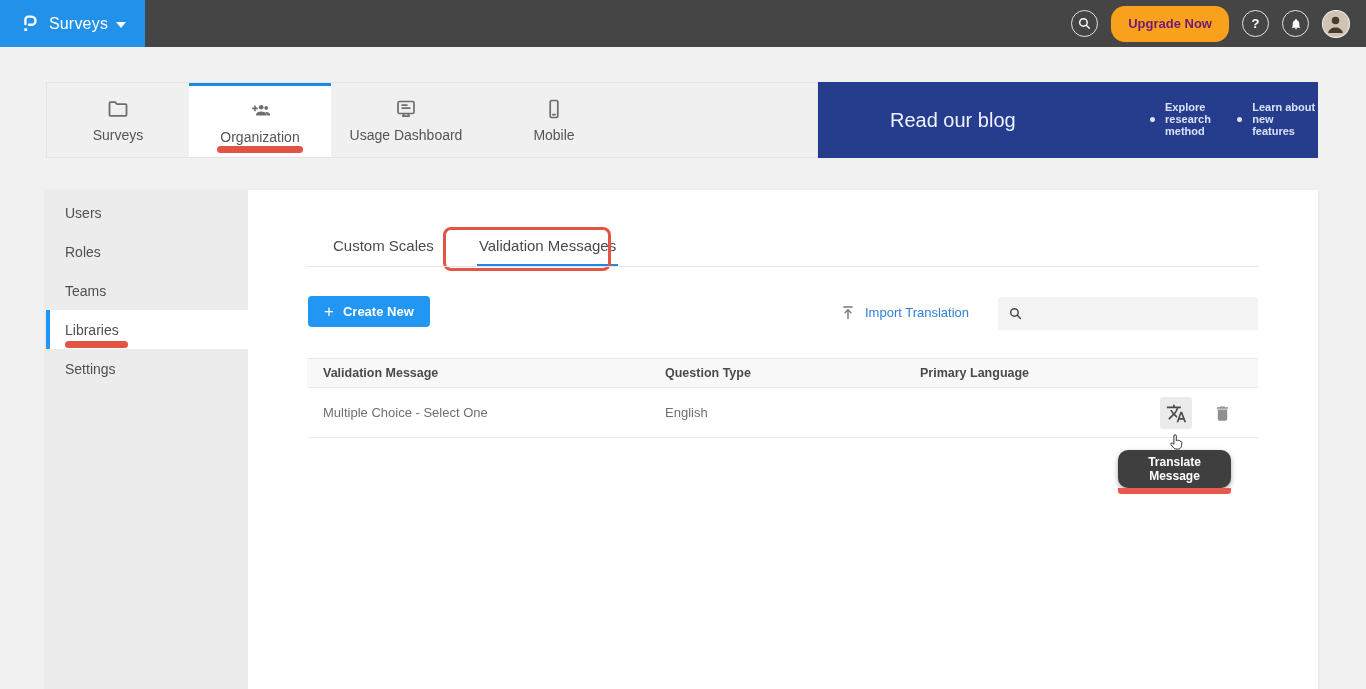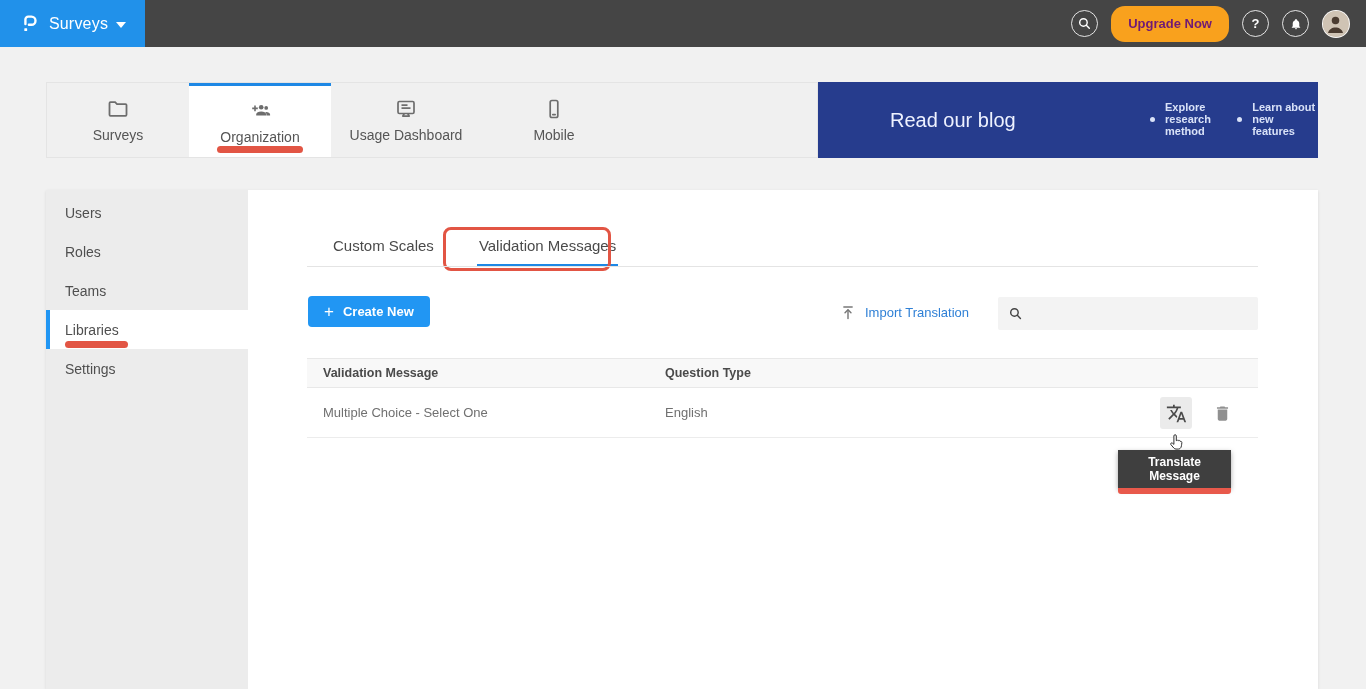--- a/index.html
+++ b/index.html
@@ -259,6 +259,7 @@
       <div class="t-head">
         <div class="cell">Validation Message</div>
         <div class="cell">Question Type</div>
+        <div class="cell">Primary Language</div>
       </div>
       <div class="t-row">
         <div class="cell">Multiple Choice - Select One</div>

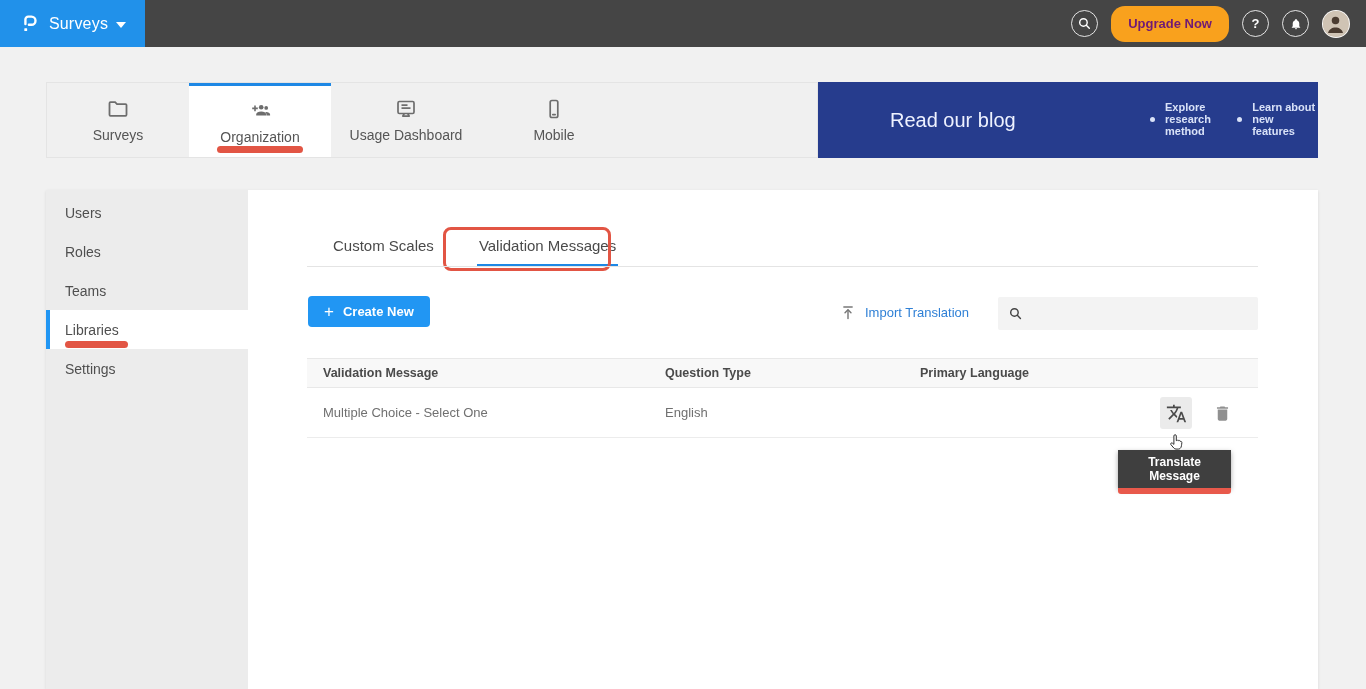--- a/index.html
+++ b/index.html
@@ -89,7 +89,7 @@
   .trash-btn { left:51px; top:14px; width:22px; height:22px; color:#909090; }
   
   .tooltip { position:absolute; left:870px; top:260px; width:113px; }
-  .tooltip-body { background:#3f3f3f; color:#fff; font-size:12px; font-weight:bold; text-align:center; padding:5px 4px; box-shadow:0 2px 5px rgba(0,0,0,.35); }
+  .tooltip-body { background:#3f3f3f; color:#fff; font-size:12px; font-weight:bold; text-align:center; padding:5px 4px; box-shadow:0 2px 5px rgba(0,0,0,.35);border-radius:10px; }
   .tooltip .annot-underline { position:static; display:block; width:113px; height:6px; border-radius:0 0 3px 3px; background:#e8594b; }
   .cursor-hand { position:absolute; left:919px; top:243px; pointer-events:none; }
   svg { display:block; }

